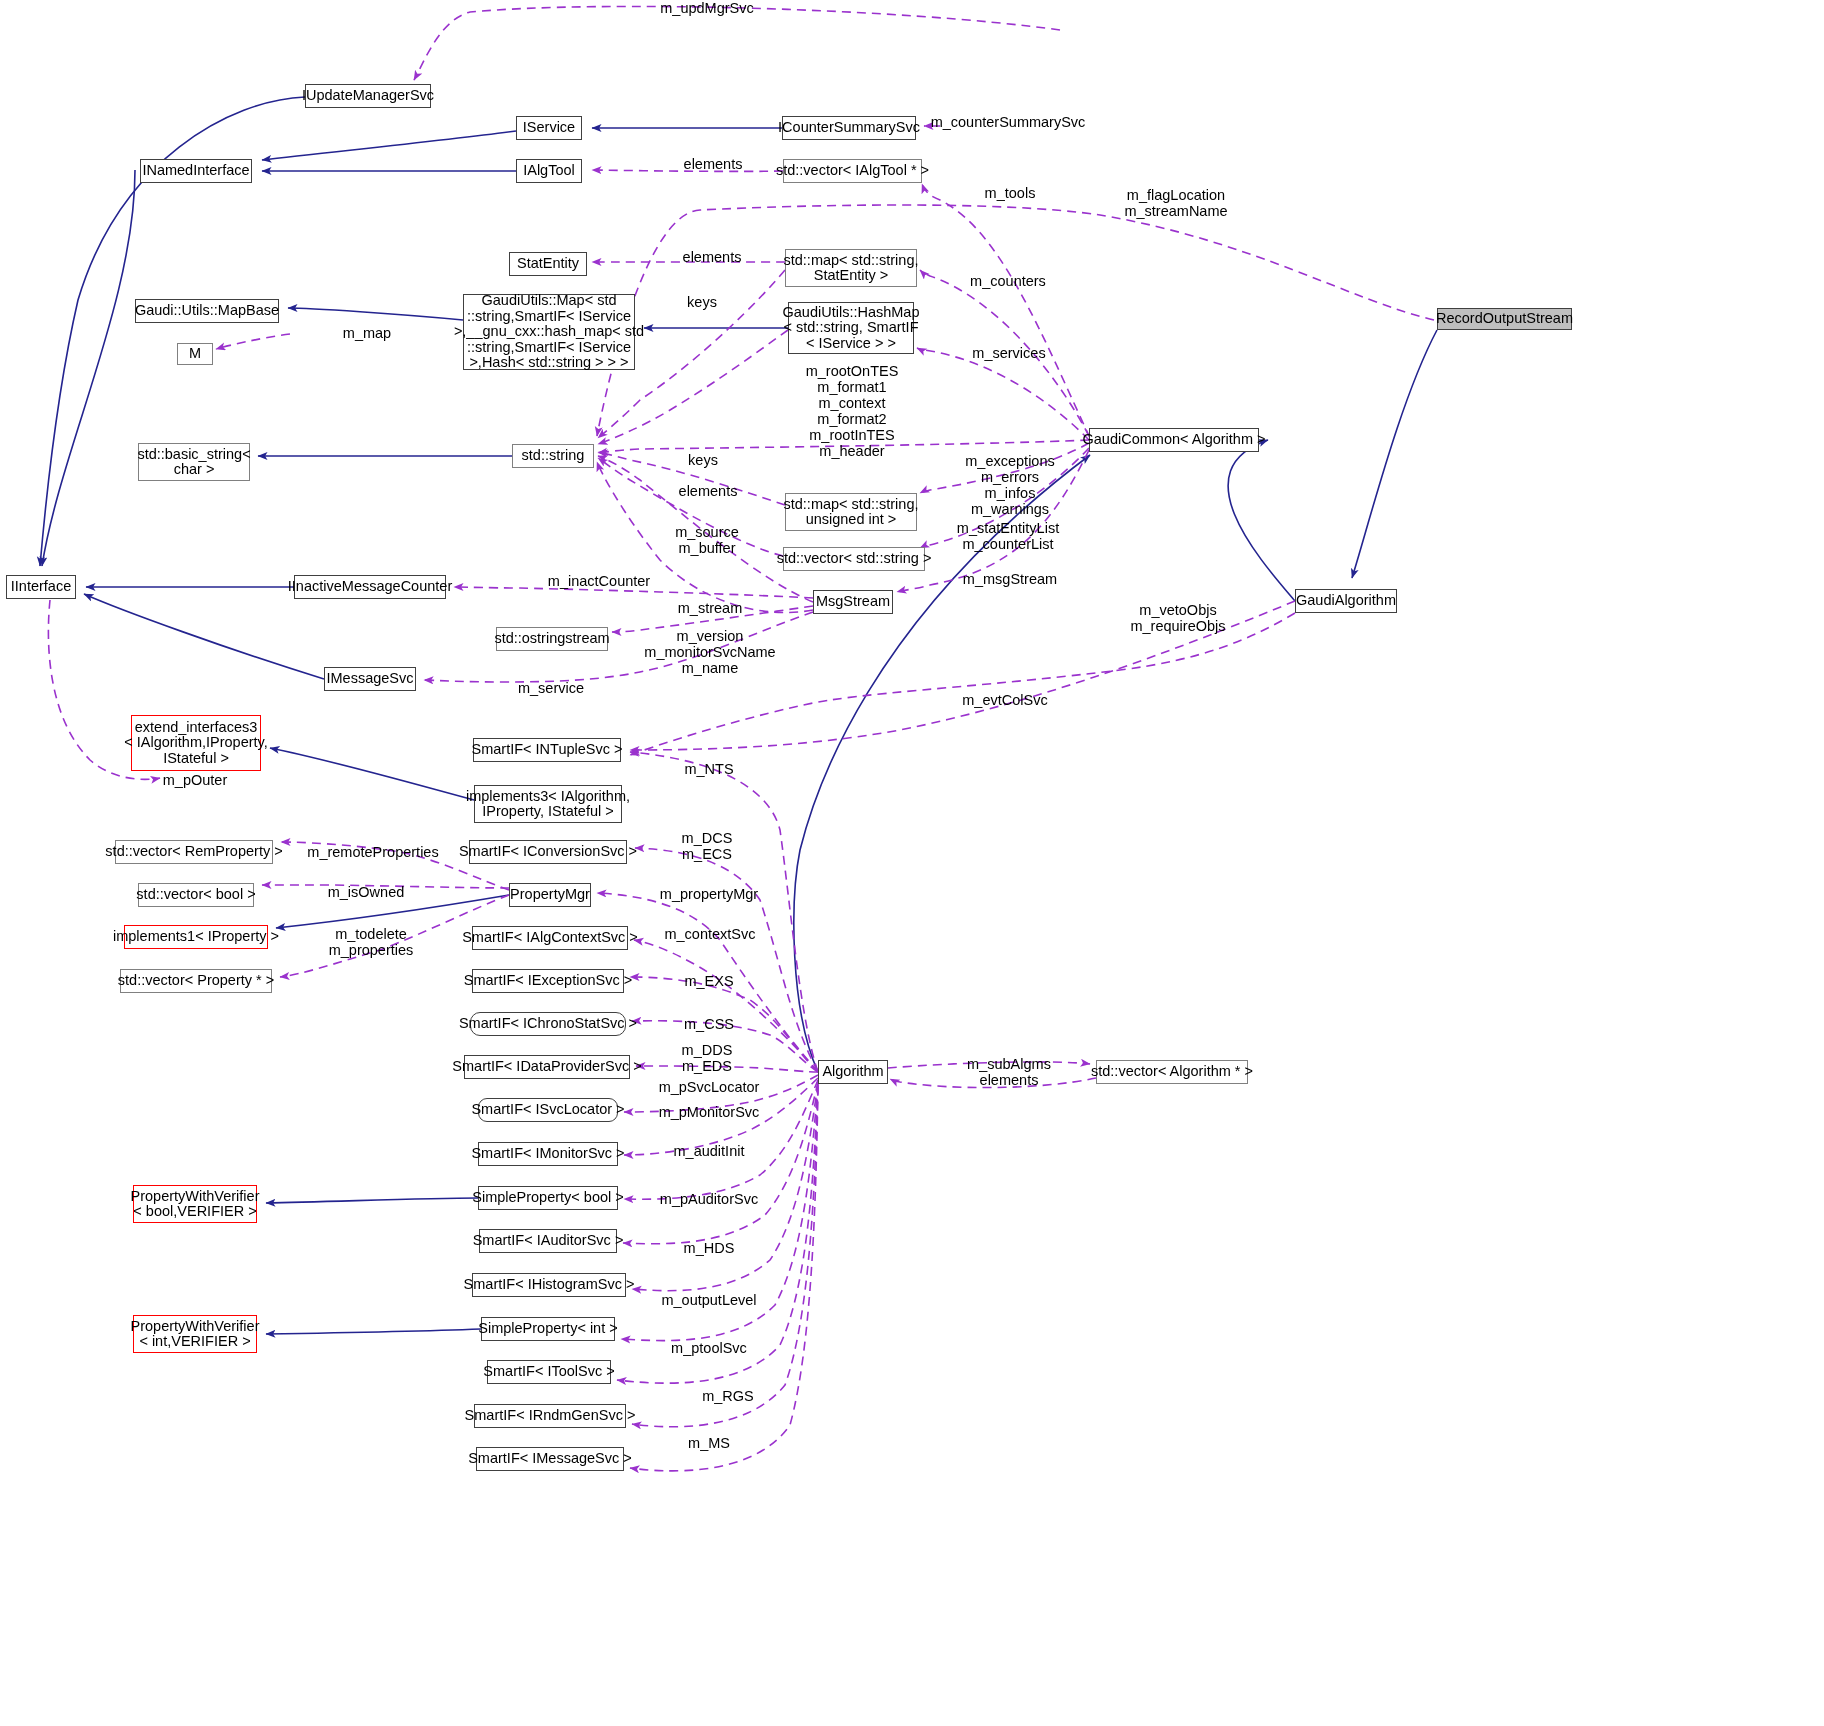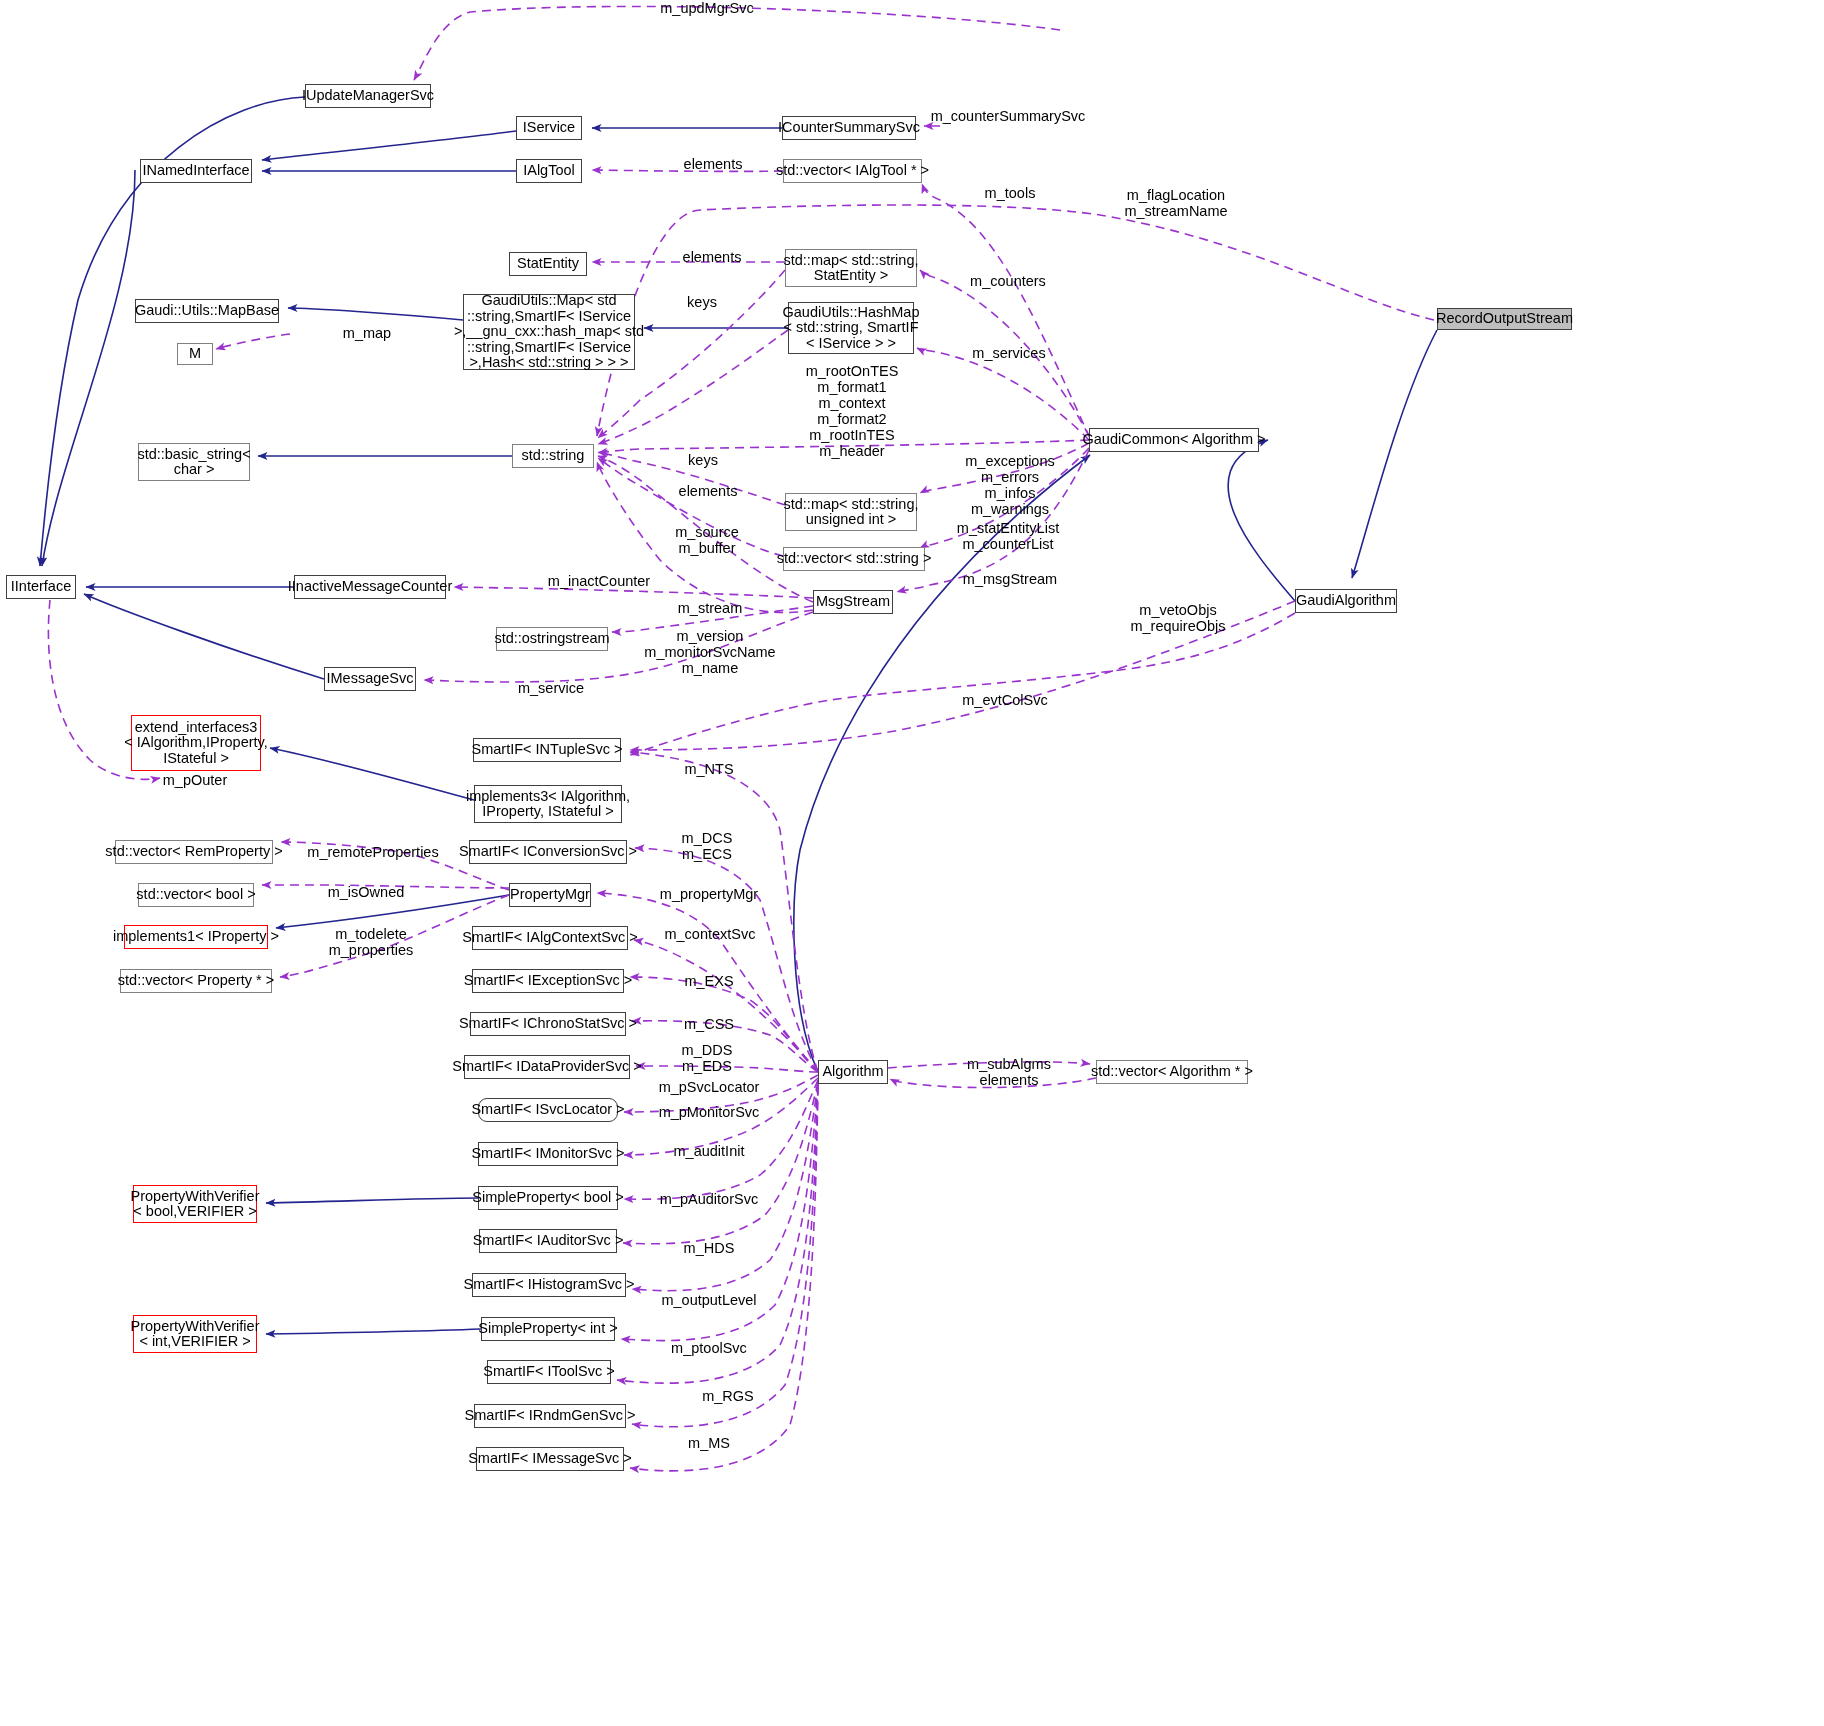--- a/index.html
+++ b/index.html
@@ -168,7 +168,7 @@
     </div>
   <div id="labels">
       <div class="elabel" style="left: 707px; top: 0px;">m_updMgrSvc</div>
-      <div class="elabel" style="left: 1008px; top: 108px;">m_counterSummarySvc</div>
+      <div class="elabel" style="left: 1008px; top: 114px;">m_counterSummarySvc</div>
       <div class="elabel" style="left: 713px; top: 156px;">elements</div>
       <div class="elabel" style="left: 1010px; top: 185px;">m_tools</div>
       <div class="elabel" style="left: 1176px; top: 187px;">m_flagLocation

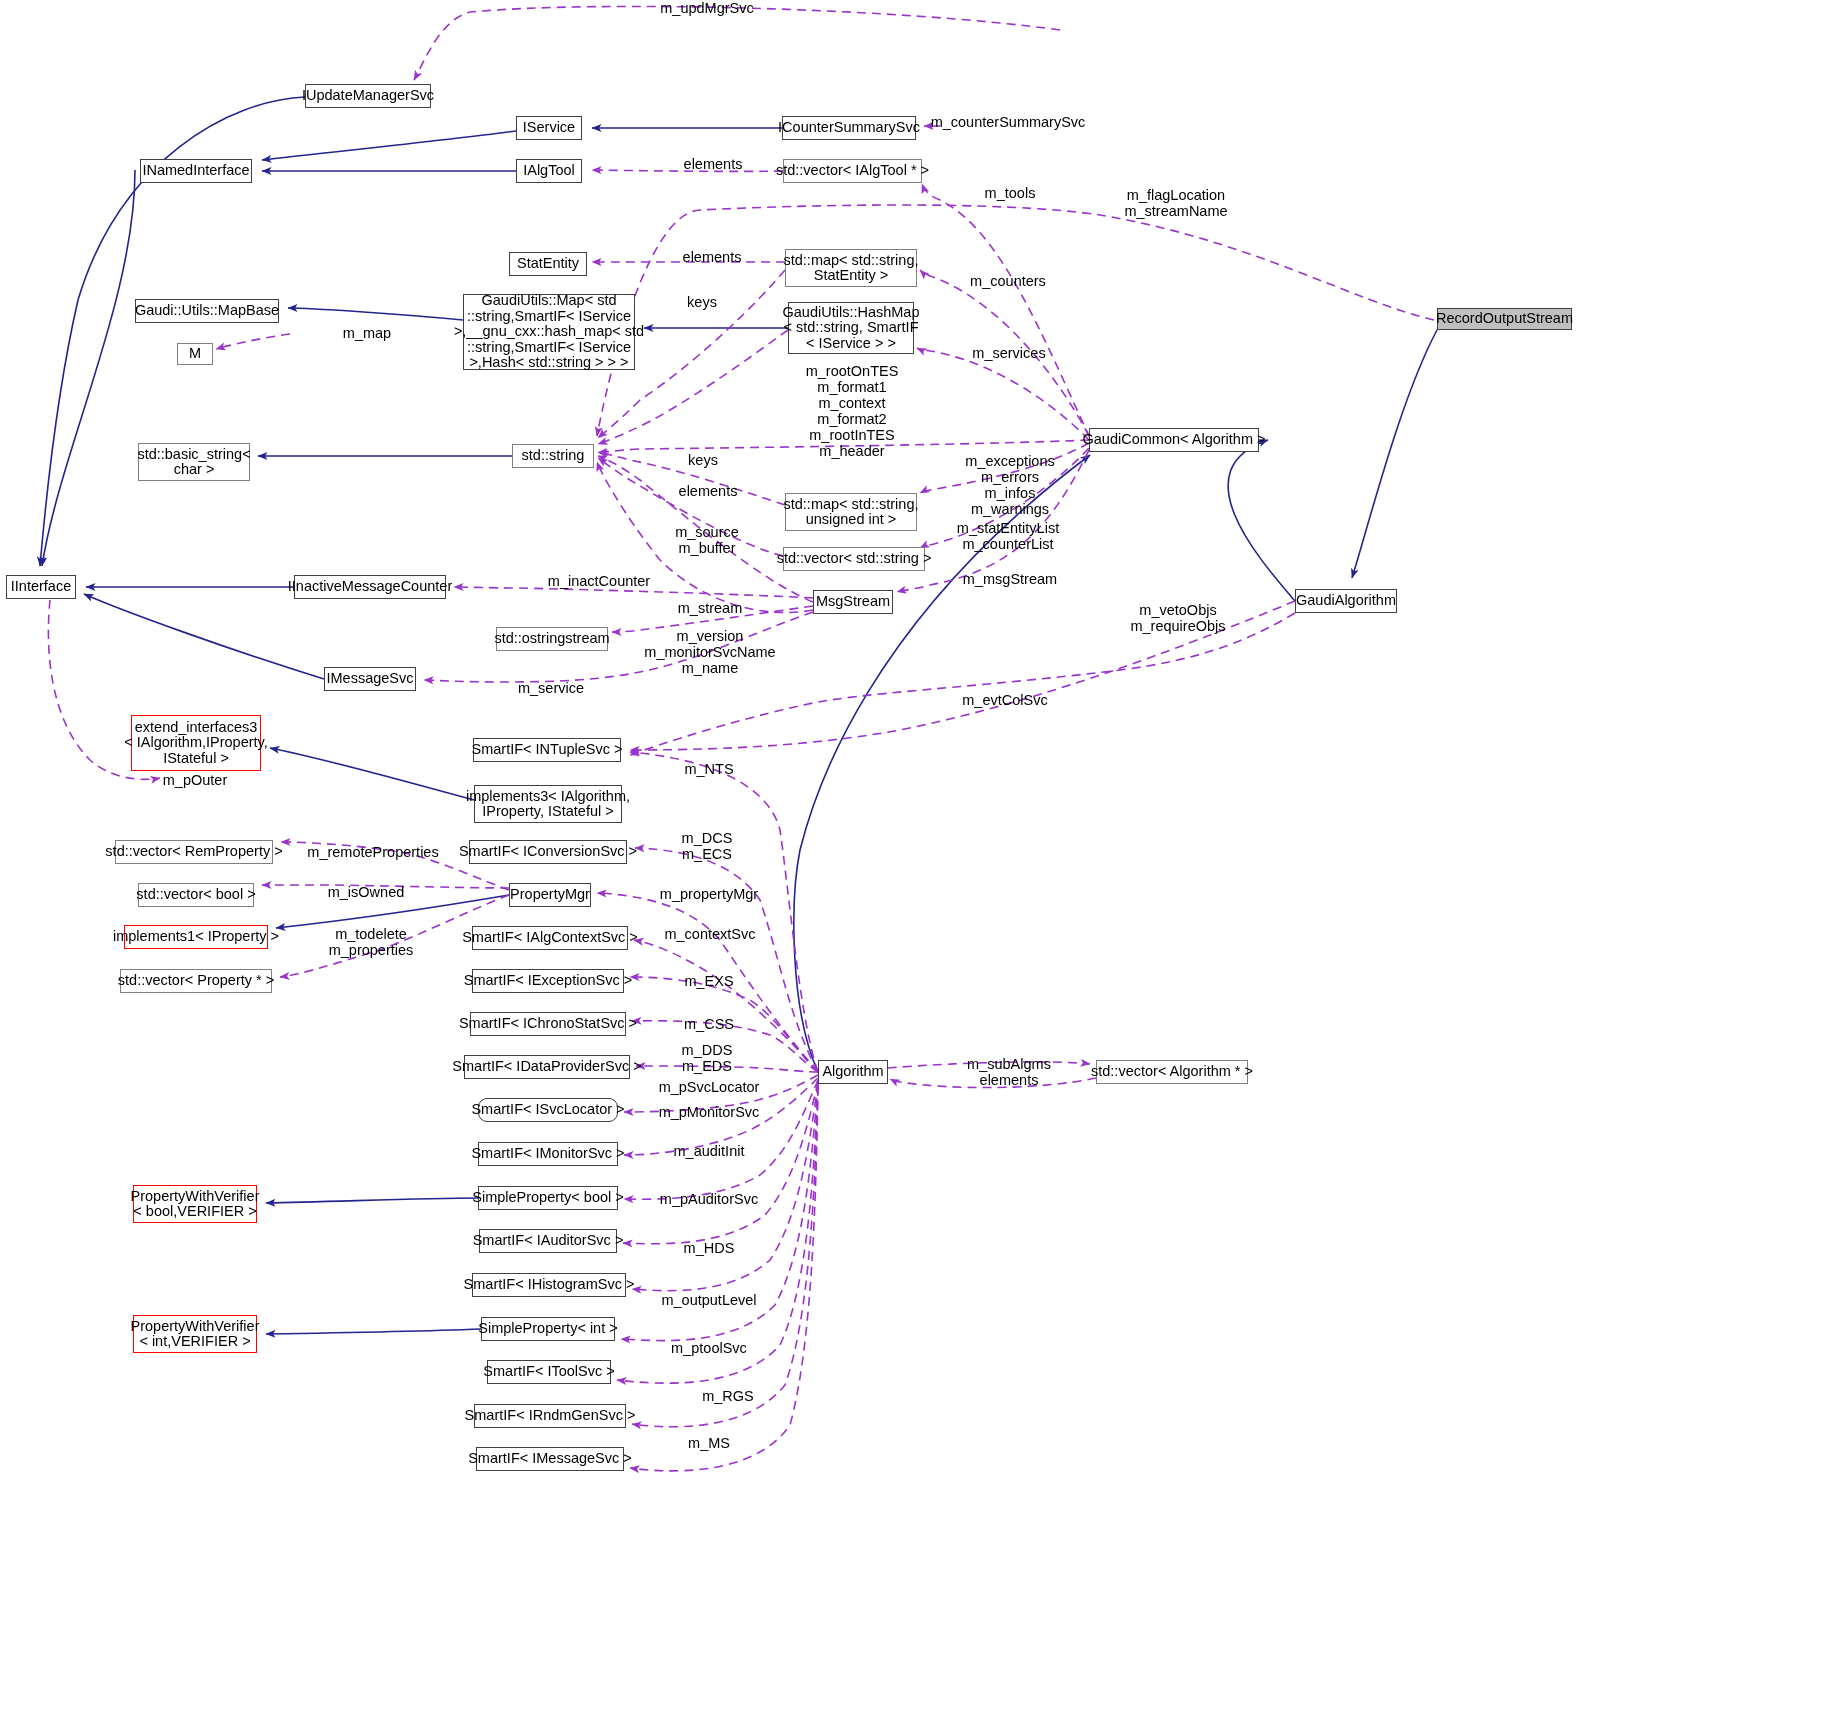--- a/index.html
+++ b/index.html
@@ -148,7 +148,7 @@
       <div class="node dark" style="left: 472px; top: 926px; width: 156px; height: 24px;">SmartIF&lt; IAlgContextSvc &gt;</div>
       <div class="node grey" style="left: 120px; top: 969px; width: 152px; height: 24px;">std::vector&lt; Property * &gt;</div>
       <div class="node dark" style="left: 472px; top: 969px; width: 152px; height: 24px;">SmartIF&lt; IExceptionSvc &gt;</div>
-      <div class="node dark" style="left: 470px; top: 1012px; width: 156px; height: 24px;">SmartIF&lt; IChronoStatSvc &gt;</div>
+      <div class="node dark" style="left: 470px; top: 1012px; width: 156px; height: 24px; border-radius: 10px;">SmartIF&lt; IChronoStatSvc &gt;</div>
       <div class="node dark" style="left: 464px; top: 1055px; width: 166px; height: 24px;">SmartIF&lt; IDataProviderSvc &gt;</div>
       <div class="node dark" style="left: 818px; top: 1060px; width: 70px; height: 24px;">Algorithm</div>
       <div class="node grey" style="left: 1096px; top: 1060px; width: 152px; height: 24px;">std::vector&lt; Algorithm * &gt;</div>

